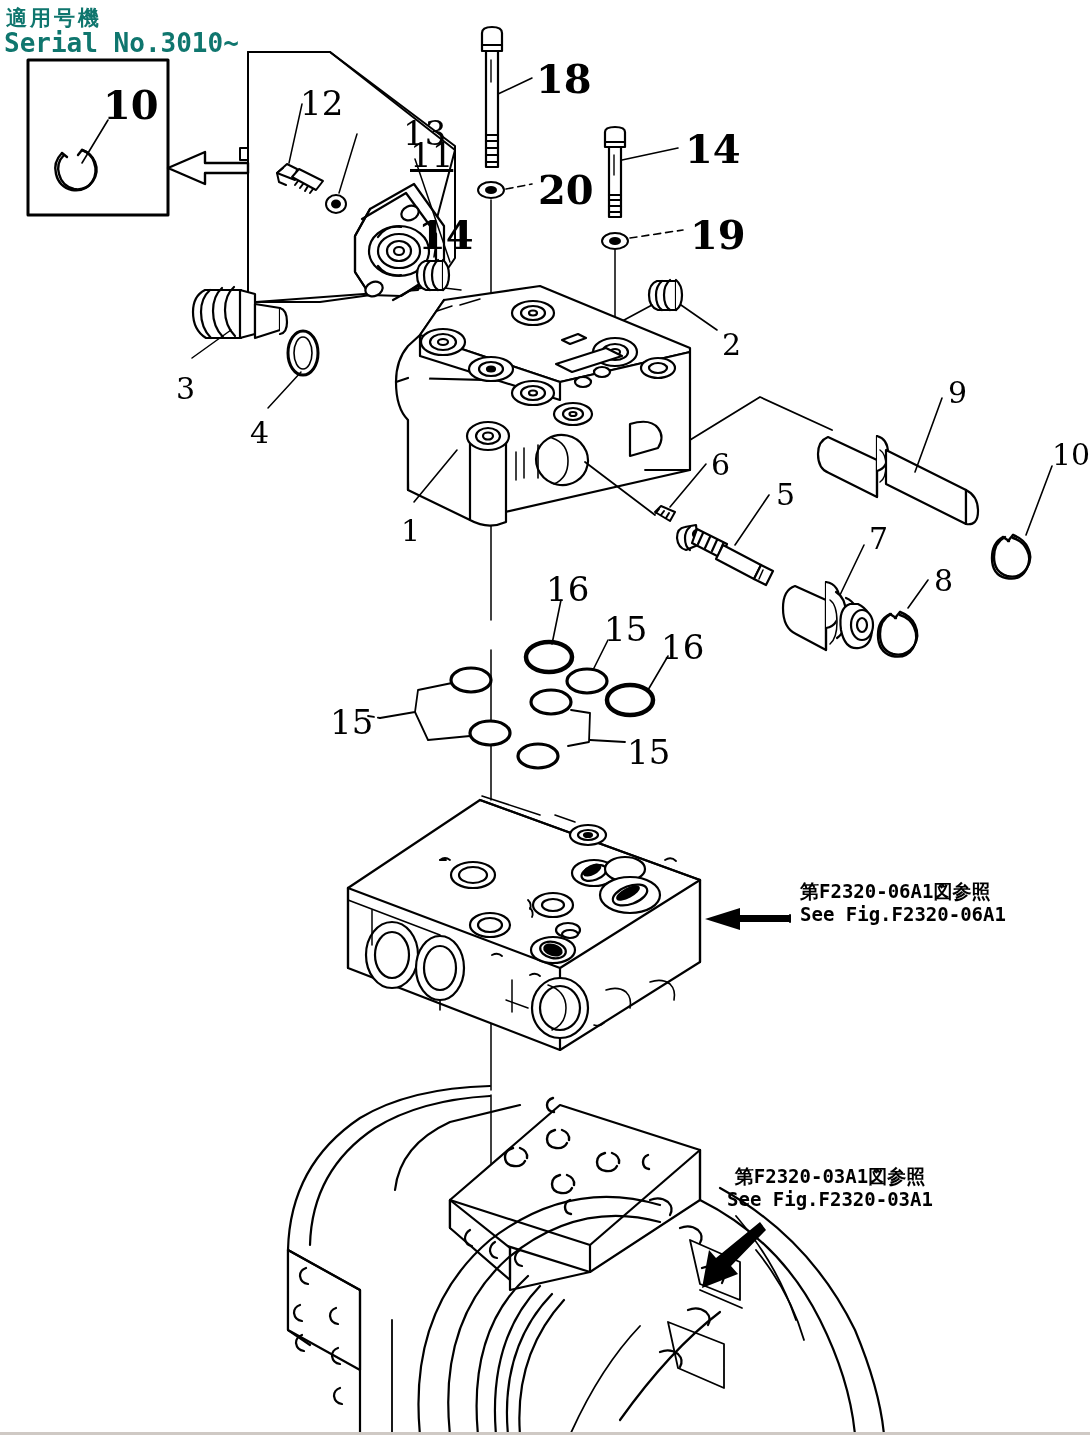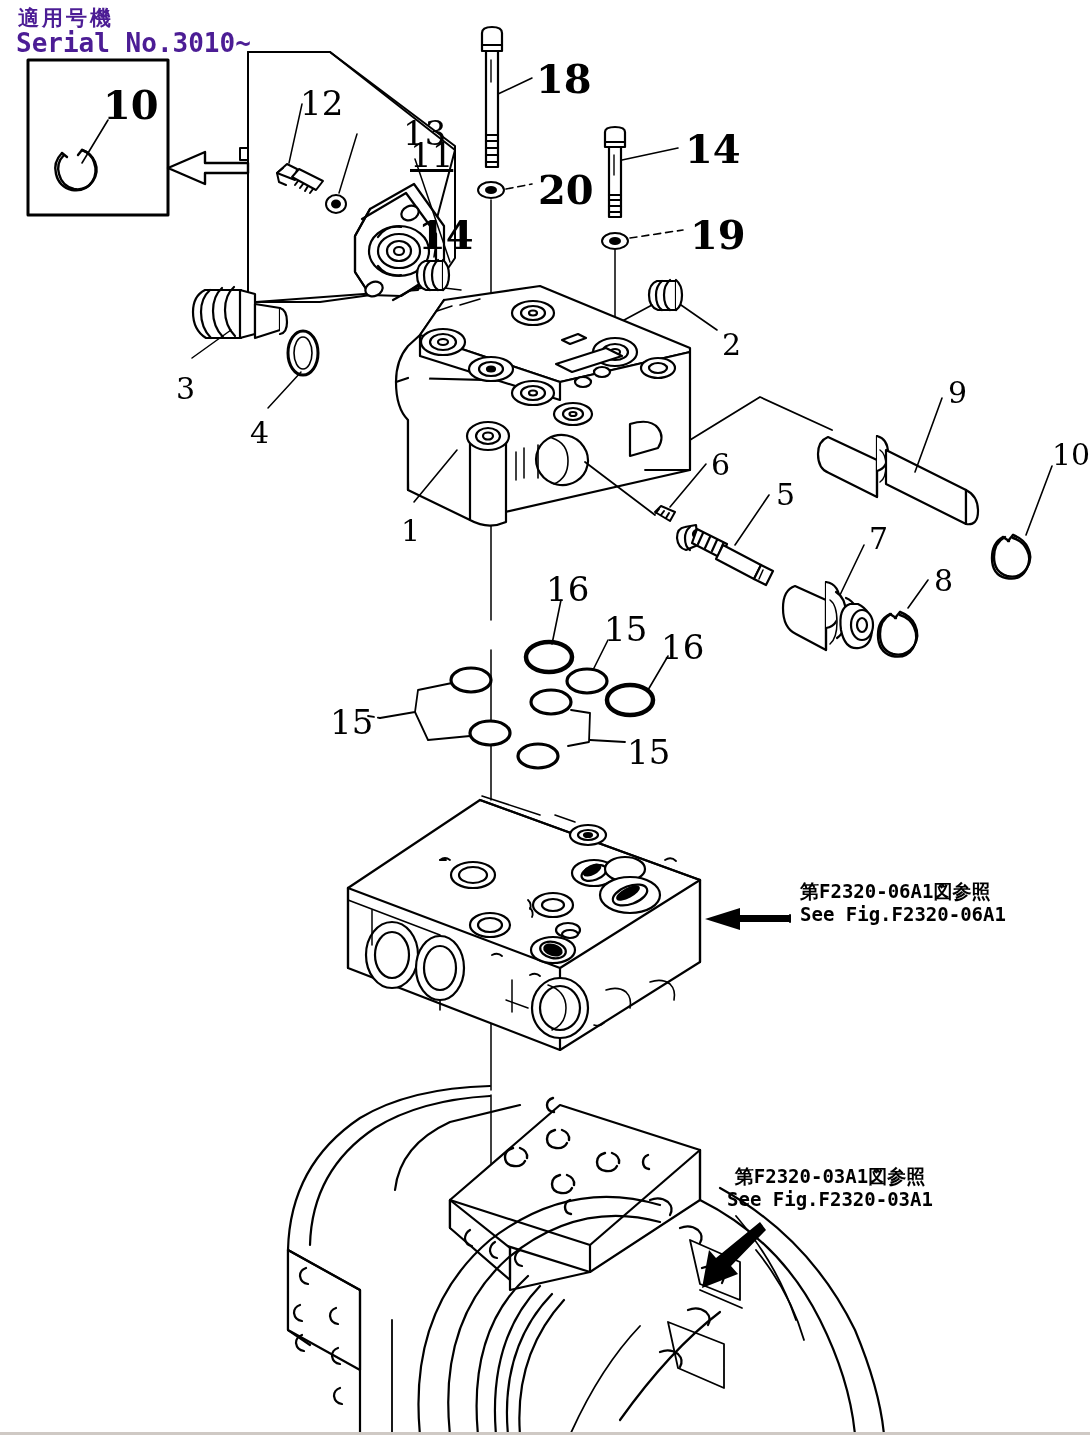--- a/index.html
+++ b/index.html
@@ -18,10 +18,9 @@
     position:absolute;
     font-family:"DejaVu Sans Mono", monospace;
     font-weight:bold;
-    color:#4c1d95;
+    color:#0f766e;
     white-space:pre;
     letter-spacing:0px;
-    margin-left:12px;
   }
   #hdr-jp{left:6px;top:4px;font-size:21px;letter-spacing:3px;}
   #hdr-en{left:4px;top:28px;font-size:26px;}

